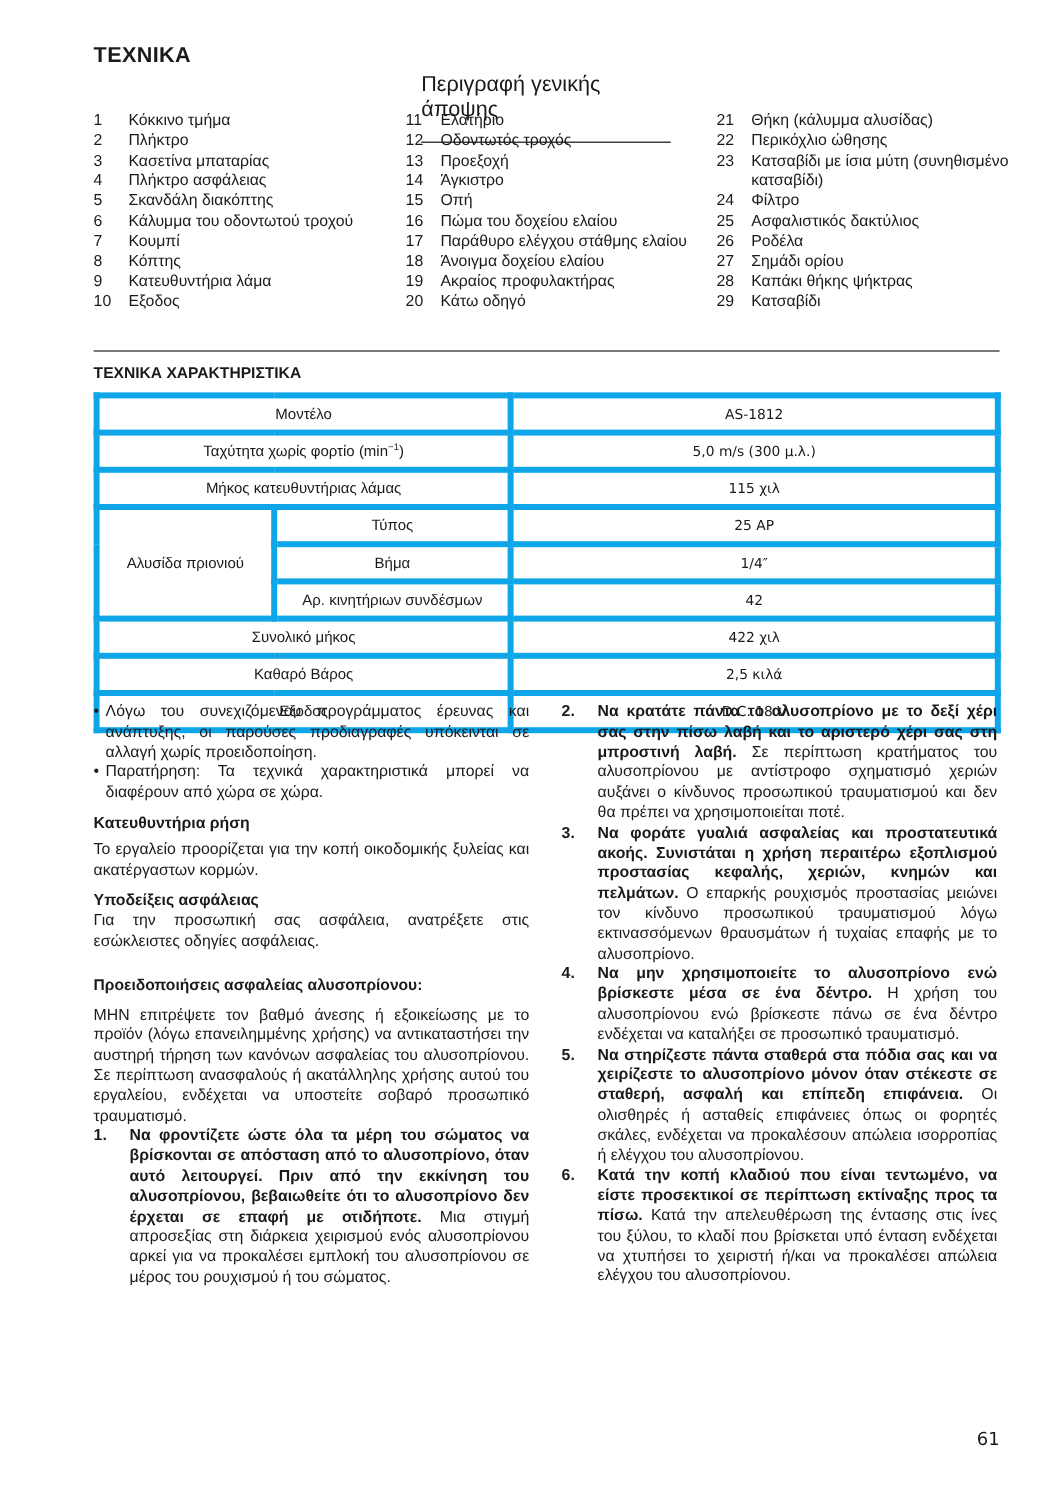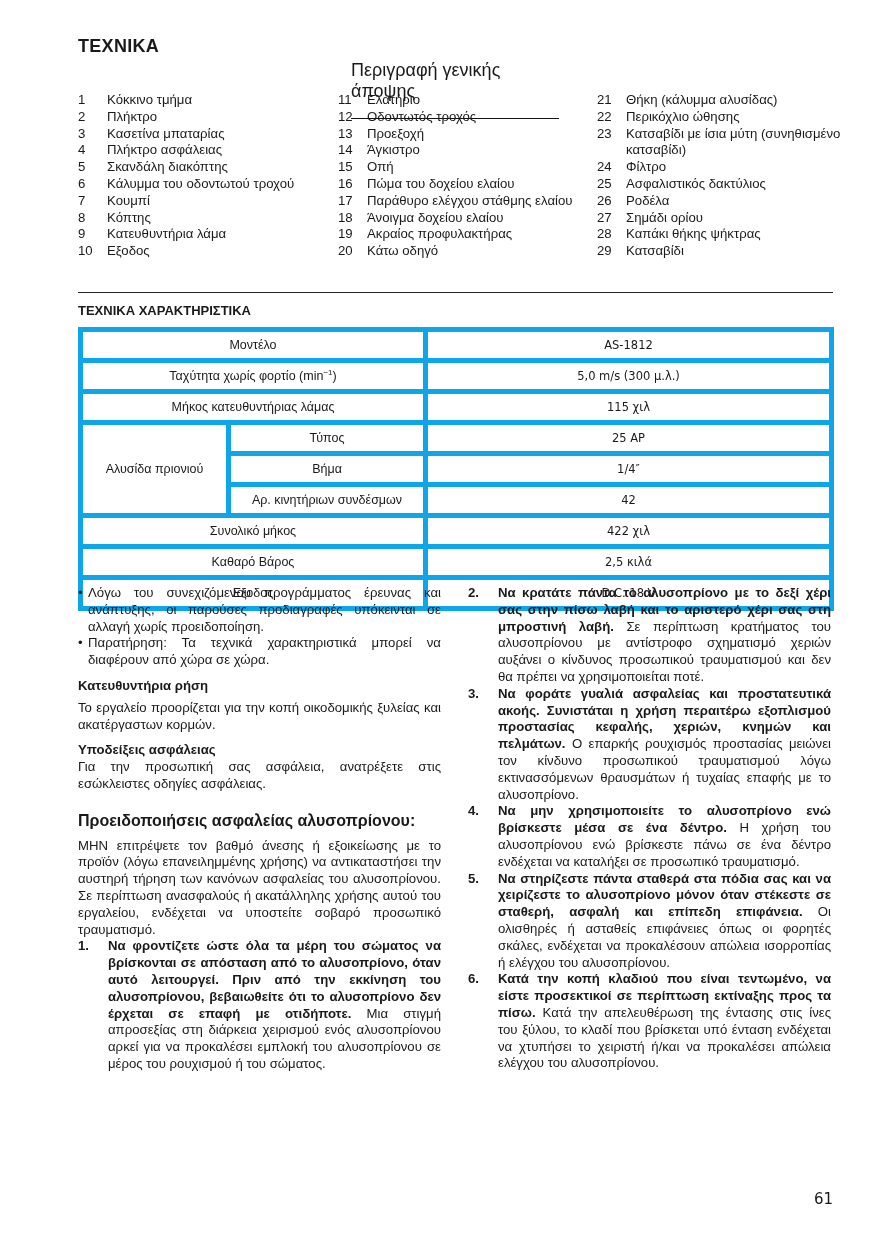--- a/index.html
+++ b/index.html
@@ -30,7 +30,7 @@
   .sub-h { font-weight: bold; margin-top: 9px; }
   .para { margin-top: 5px; }
   .para.tight { margin-top: 0; }
-  .warn-h { font-size: 16px; font-weight: bold; margin-top: 20px; margin-bottom: 8px; text-align: left; }
+  .warn-h { font-size: 13px; font-weight: bold; margin-top: 20px; margin-bottom: 8px; text-align: left; }
   .bold-para { font-weight: normal; }
   .item { display: flex; margin-top: 0; }
   .item .inum { width: 30px; flex: none; font-weight: bold; }

